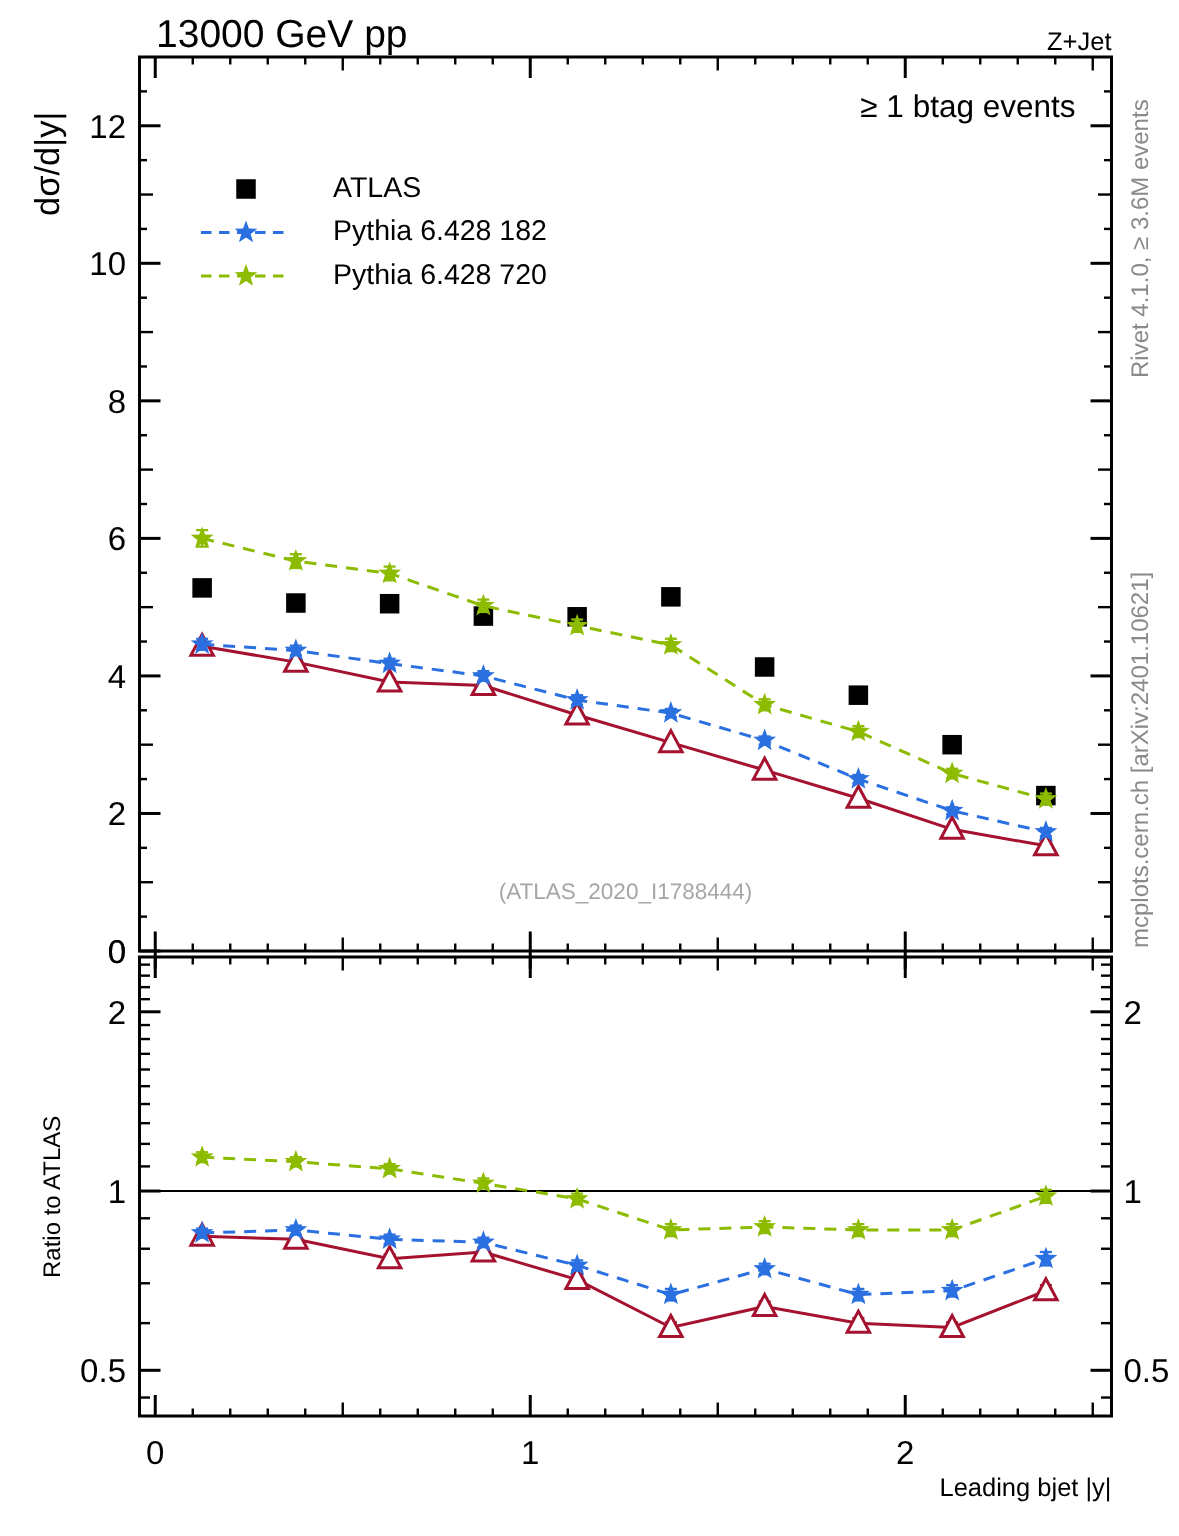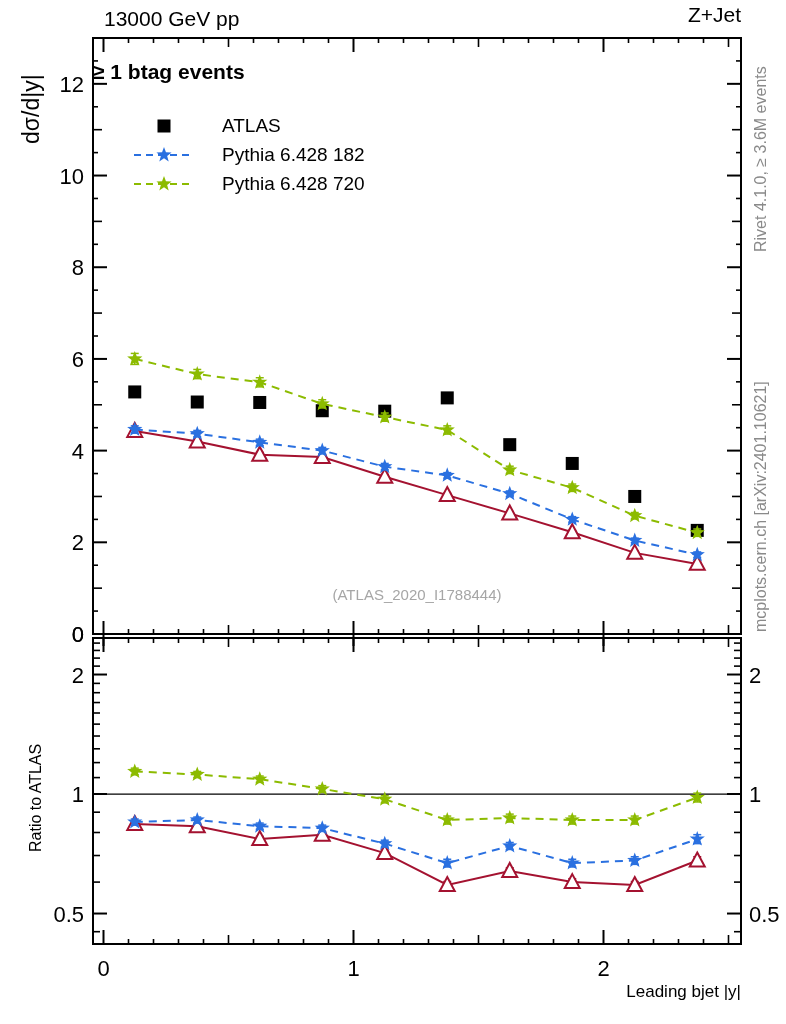--- a/index.html
+++ b/index.html
@@ -7,7 +7,7 @@
         font-family:"Liberation Sans",sans-serif;color:#000;}
   .abs{position:absolute;white-space:nowrap;}
   .rot{transform:rotate(-90deg);transform-origin:0 0;}
-  #hdr-left{left:104px;top:7px;font-size:21px;}
+  #hdr-left{left:104px;top:7px;font-size:26px;}
   #hdr-right{right:45px;top:3px;font-size:21px;}
   #y-label{left:18px;top:144px;font-size:23px;}
   #plot-title{left:93px;top:60px;width:624px;text-align:left;font-size:21px;font-weight:bold;}

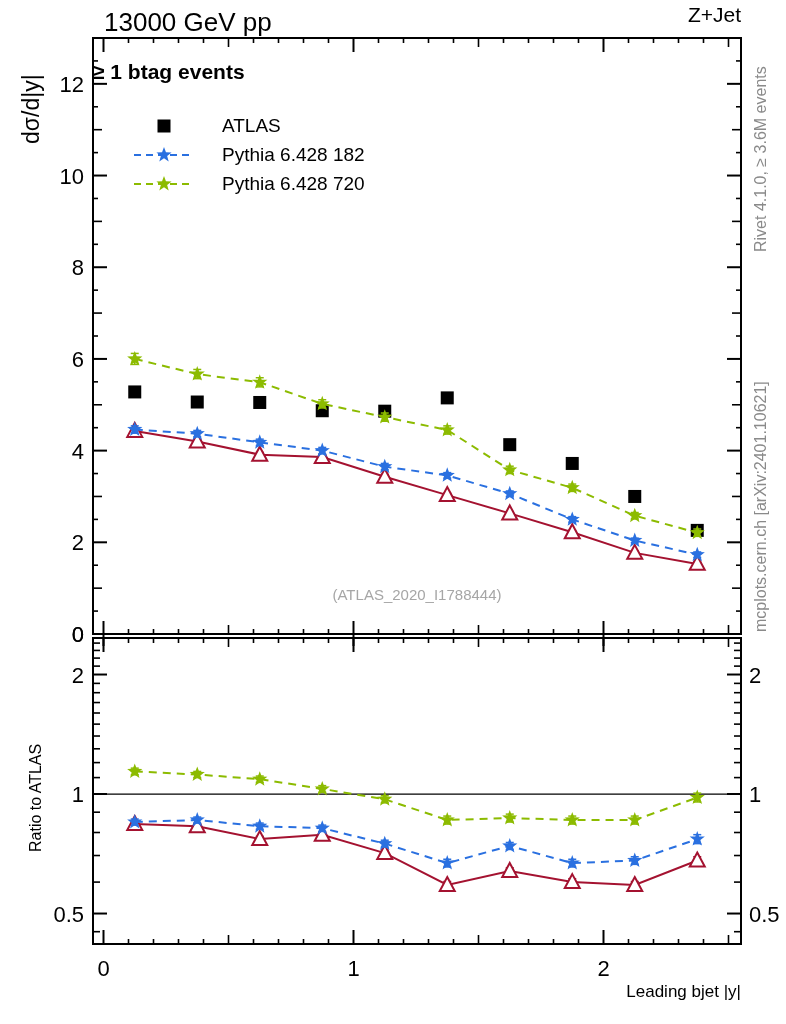--- a/index.html
+++ b/index.html
@@ -8,7 +8,7 @@
   .abs{position:absolute;white-space:nowrap;}
   .rot{transform:rotate(-90deg);transform-origin:0 0;}
   #hdr-left{left:104px;top:7px;font-size:26px;}
-  #hdr-right{right:45px;top:3px;font-size:21px;}
+  #hdr-right{right:45px;top:18px;font-size:17px;}
   #y-label{left:18px;top:144px;font-size:23px;}
   #plot-title{left:93px;top:60px;width:624px;text-align:left;font-size:21px;font-weight:bold;}
   #legend{left:132px;top:111px;}

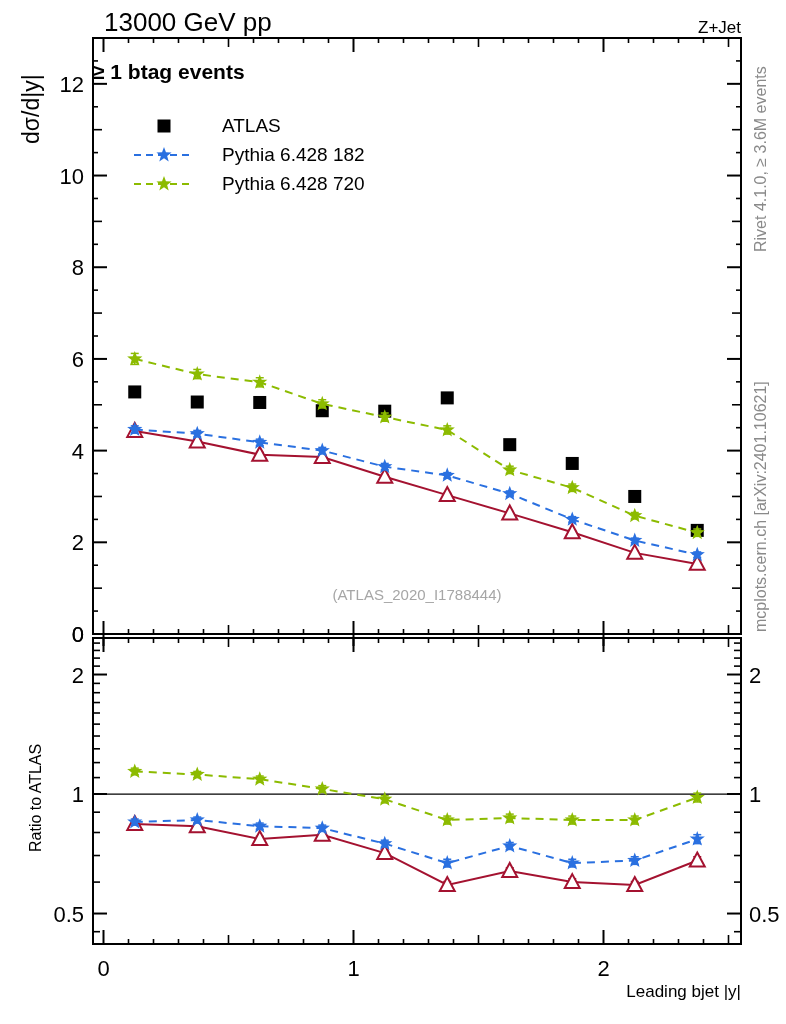--- a/index.html
+++ b/index.html
@@ -10,7 +10,7 @@
   #hdr-left{left:104px;top:7px;font-size:26px;}
   #hdr-right{right:45px;top:18px;font-size:17px;}
   #y-label{left:18px;top:144px;font-size:23px;}
-  #plot-title{left:93px;top:60px;width:624px;text-align:left;font-size:21px;font-weight:bold;}
+  #plot-title{left:93px;top:60px;width:624px;text-align:right;font-size:21px;}
   #legend{left:132px;top:111px;}
   .leg-row{display:flex;align-items:center;height:29px;}
   .leg-marker{width:64px;height:22px;flex:0 0 64px;}

